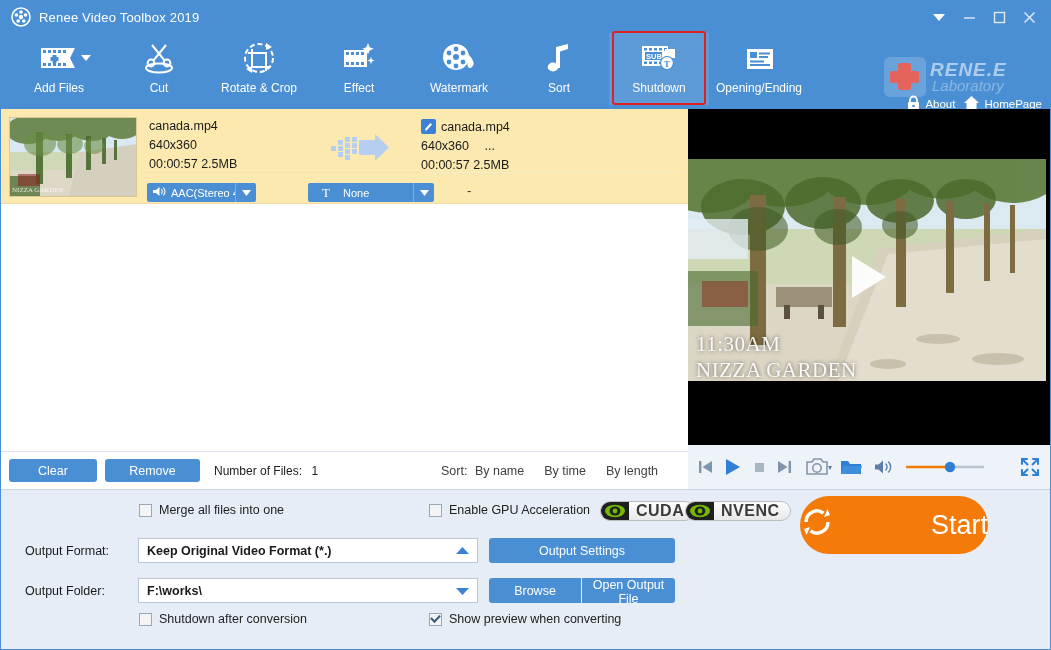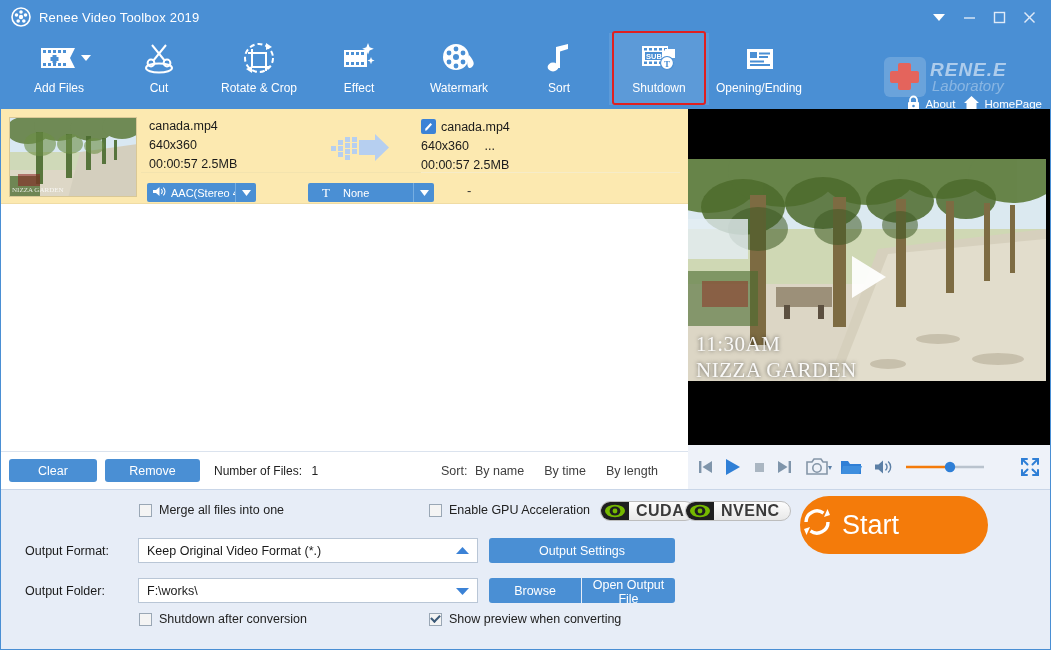--- a/index.html
+++ b/index.html
@@ -232,8 +232,8 @@
   .startbtn {
     position:absolute; right: 62px; top: 6px;
     width: 188px; height: 58px; border-radius: 29px;
-    background: #f47b0a; display:flex; align-items:center; justify-content:flex-start;
-    gap: 8px; color:#fff; font-size: 27px; cursor: default;
+    background: #f47b0a; display:flex; align-items:center; justify-content:space-between;
+    gap: 28px; color:#fff; font-size: 27px; cursor: default;
   }
 </style>
 </head>

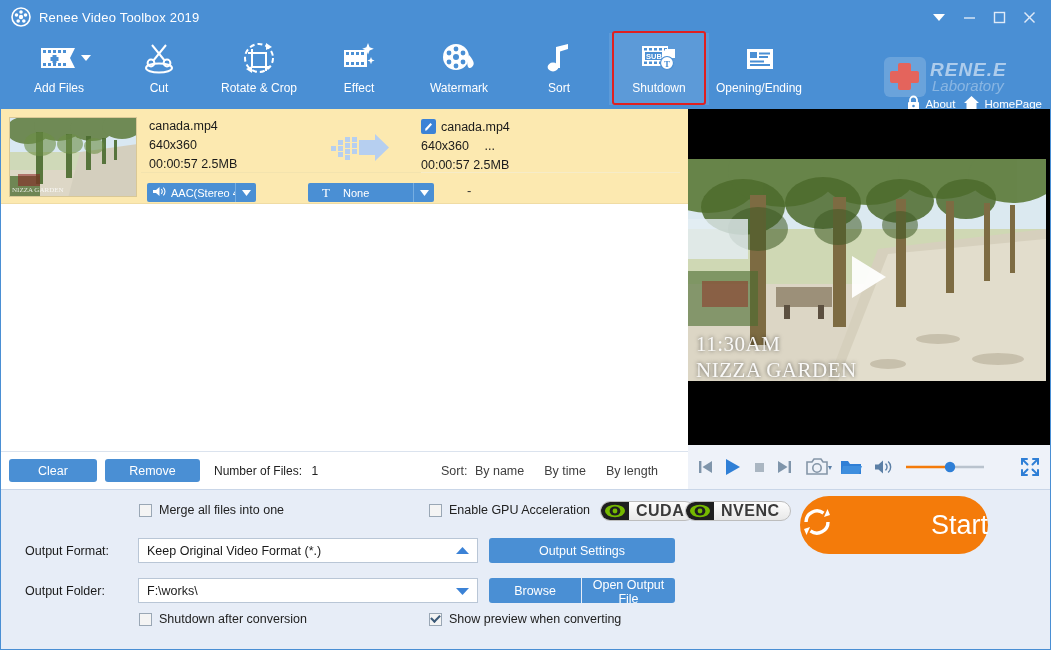--- a/index.html
+++ b/index.html
@@ -226,7 +226,7 @@
   .field {
     height: 25px; background: #ffffff; border: 1px solid #b9c6d6;
     display: flex; align-items: center; padding: 0 8px;
-    font-size: 12.5px; color: #1a1a1a; position: relative; cursor:default;
+    font-size: 12.5px; color: #1a1a1a; position: relative; cursor:default;font-weight:bold;
   }
   .field .fcaret { position:absolute; right: 8px; top: 50%; transform: translateY(-50%); }
   .startbtn {

